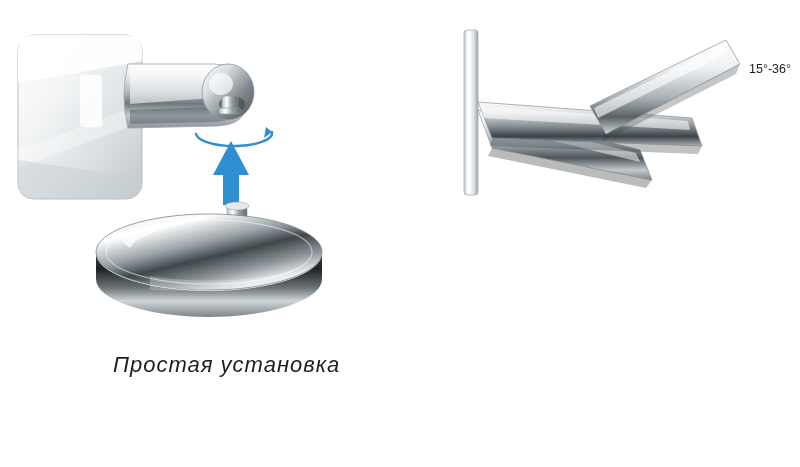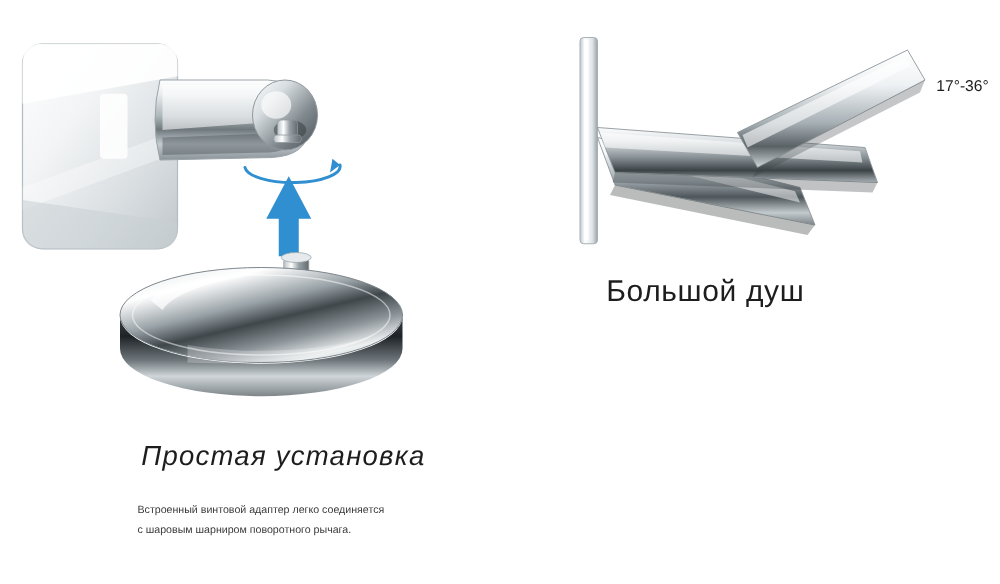--- a/index.html
+++ b/index.html
@@ -246,7 +246,7 @@
     </svg>
   </div>
 
-  <div class="angle-label">17°-36°</div>
+  <div class="angle-label">15°-36°</div>
 
   <div class="heading right">Большой душ</div>
 

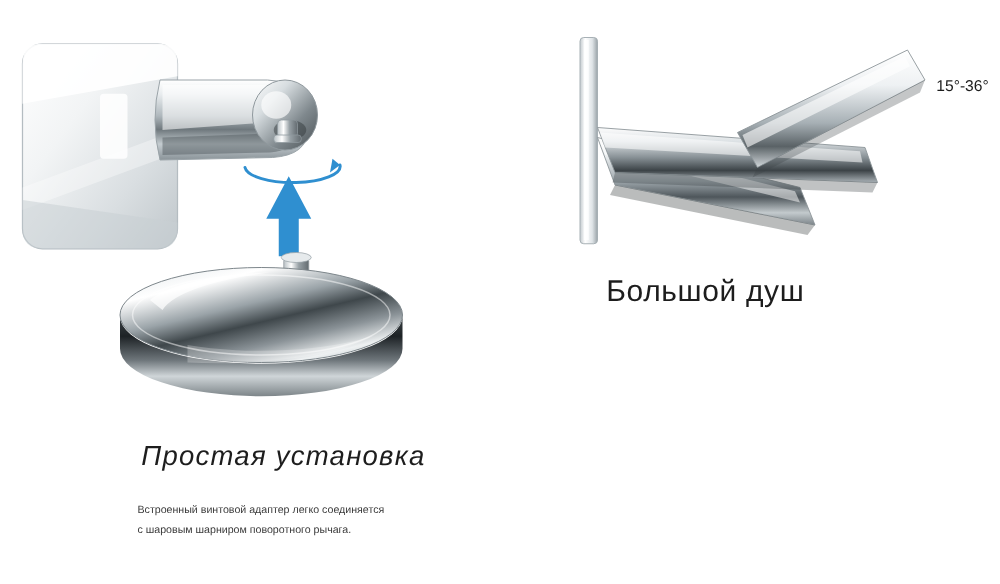--- a/index.html
+++ b/index.html
@@ -248,7 +248,6 @@
 
   <div class="angle-label">15°-36°</div>
 
-  <div class="heading right">Большой душ</div>
 
   <div class="heading left">Простая  установка</div>
   <div class="body-text left">Встроенный винтовой адаптер легко соединяется

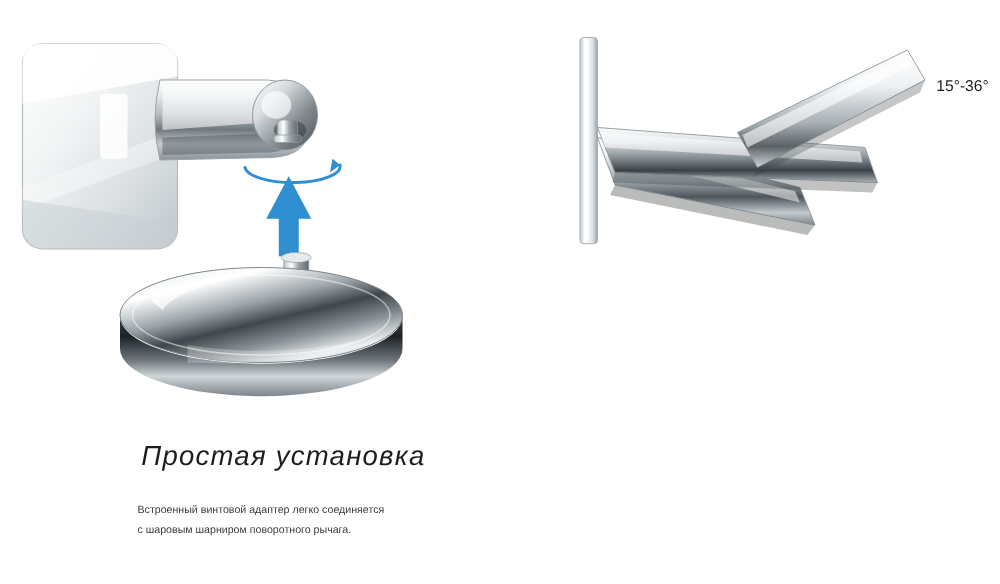--- a/index.html
+++ b/index.html
@@ -250,8 +250,6 @@
 
 
   <div class="heading left">Простая  установка</div>
-  <div class="body-text left">Встроенный винтовой адаптер легко соединяется
-с шаровым шарниром поворотного рычага.</div>
 
 </div>
 

